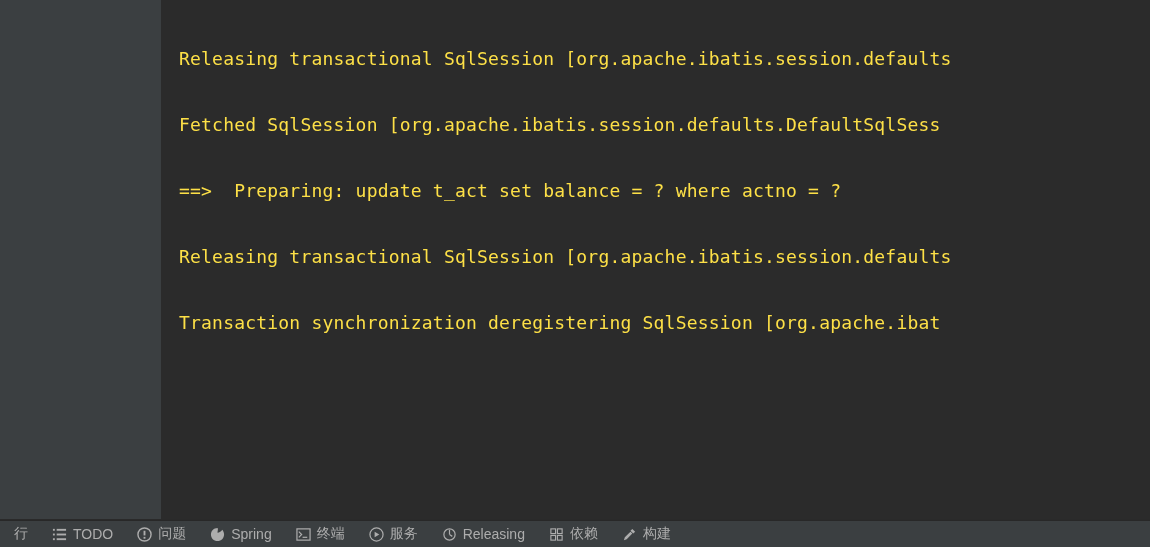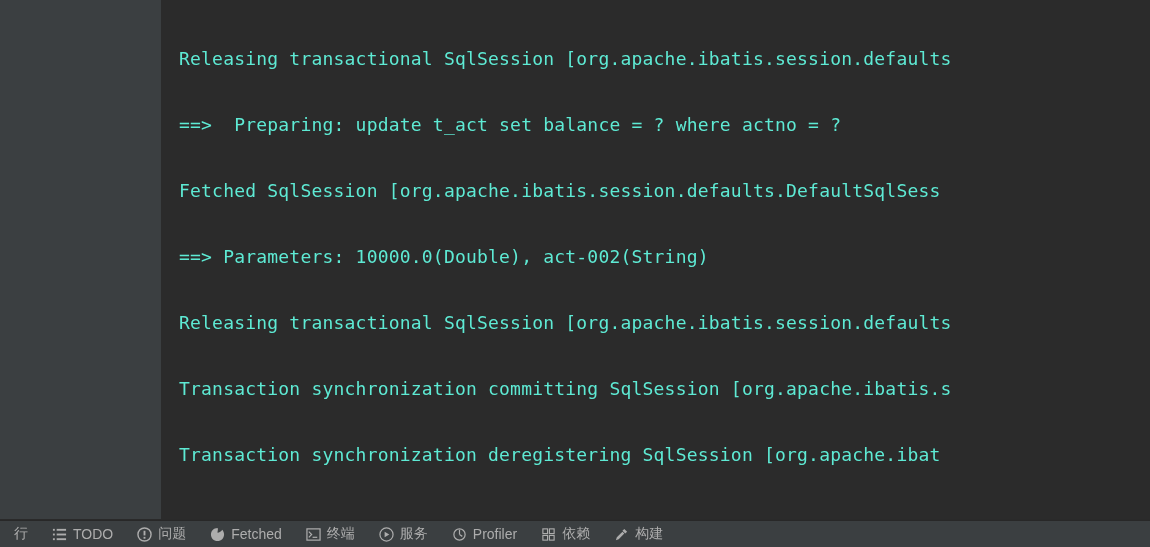--- a/index.html
+++ b/index.html
@@ -32,7 +32,7 @@
       white-space: pre;
     }
     .console-line {
-      color: #5eead4;
+      color: #fde047;
       font-size: 18px;
       line-height: 1.67;
       padding-left: 18px;

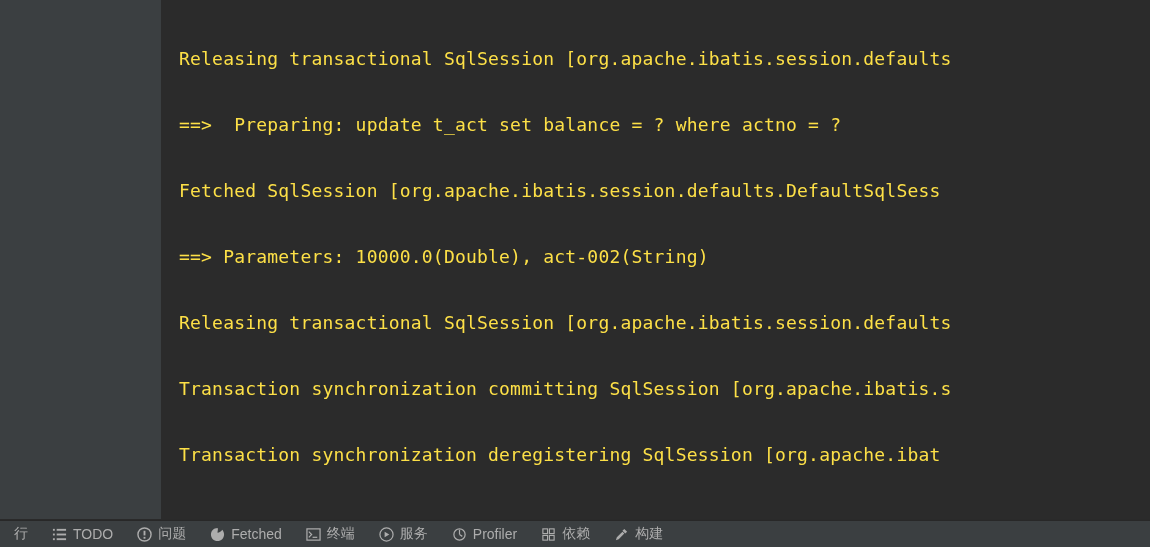--- a/index.html
+++ b/index.html
@@ -85,8 +85,8 @@
   <div class="gutter"></div>
   <div class="console-area">
     <div class="console-line">Releasing transactional SqlSession [org.apache.ibatis.session.defaults</div>
+    <div class="console-line">Fetched SqlSession [org.apache.ibatis.session.defaults.DefaultSqlSess</div>
     <div class="console-line">==&gt;  Preparing: update t_act set balance = ? where actno = ?</div>
-    <div class="console-line">Fetched SqlSession [org.apache.ibatis.session.defaults.DefaultSqlSess</div>
     <div class="console-line">==&gt; Parameters: 10000.0(Double), act-002(String)</div>
     <div class="console-line">Releasing transactional SqlSession [org.apache.ibatis.session.defaults</div>
     <div class="console-line">Transaction synchronization committing SqlSession [org.apache.ibatis.s</div>

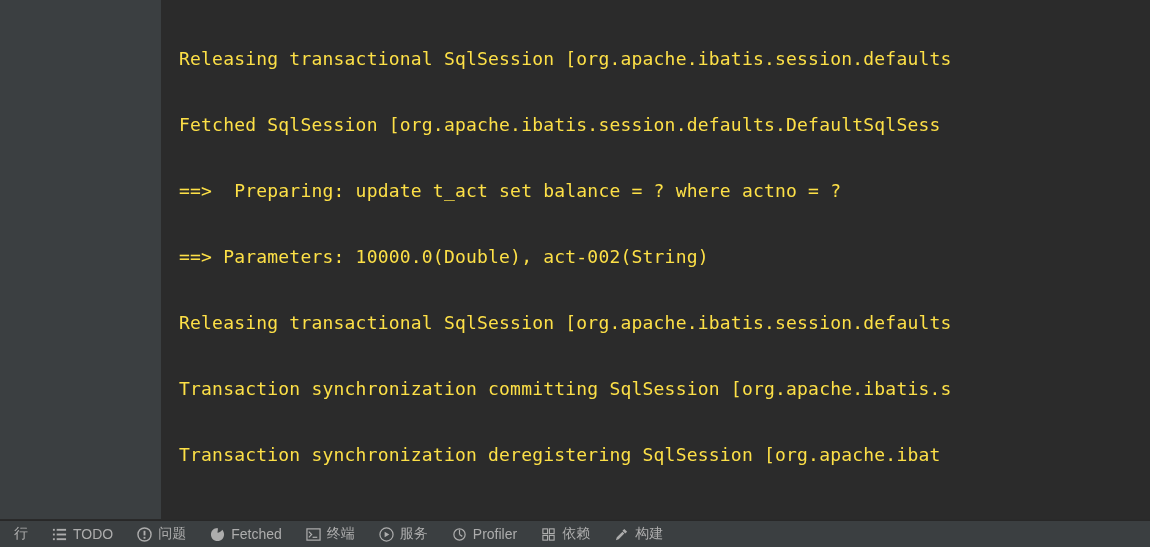--- a/index.html
+++ b/index.html
@@ -87,7 +87,6 @@
     <div class="console-line">Releasing transactional SqlSession [org.apache.ibatis.session.defaults</div>
     <div class="console-line">Fetched SqlSession [org.apache.ibatis.session.defaults.DefaultSqlSess</div>
     <div class="console-line">==&gt;  Preparing: update t_act set balance = ? where actno = ?</div>
-    <div class="console-line">==&gt; Parameters: 10000.0(Double), act-002(String)</div>
     <div class="console-line">Releasing transactional SqlSession [org.apache.ibatis.session.defaults</div>
     <div class="console-line">Transaction synchronization committing SqlSession [org.apache.ibatis.s</div>
     <div class="console-line">Transaction synchronization deregistering SqlSession [org.apache.ibat</div>

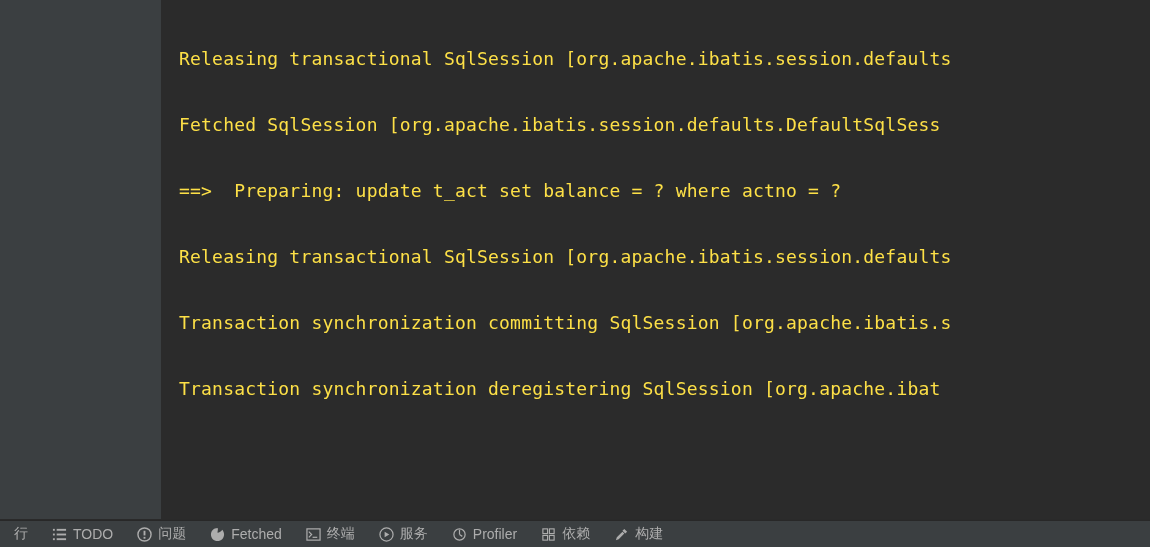--- a/index.html
+++ b/index.html
@@ -88,7 +88,6 @@
     <div class="console-line">Fetched SqlSession [org.apache.ibatis.session.defaults.DefaultSqlSess</div>
     <div class="console-line">==&gt;  Preparing: update t_act set balance = ? where actno = ?</div>
     <div class="console-line">Releasing transactional SqlSession [org.apache.ibatis.session.defaults</div>
-    <div class="console-line">Transaction synchronization committing SqlSession [org.apache.ibatis.s</div>
     <div class="console-line">Transaction synchronization deregistering SqlSession [org.apache.ibat</div>
     
     

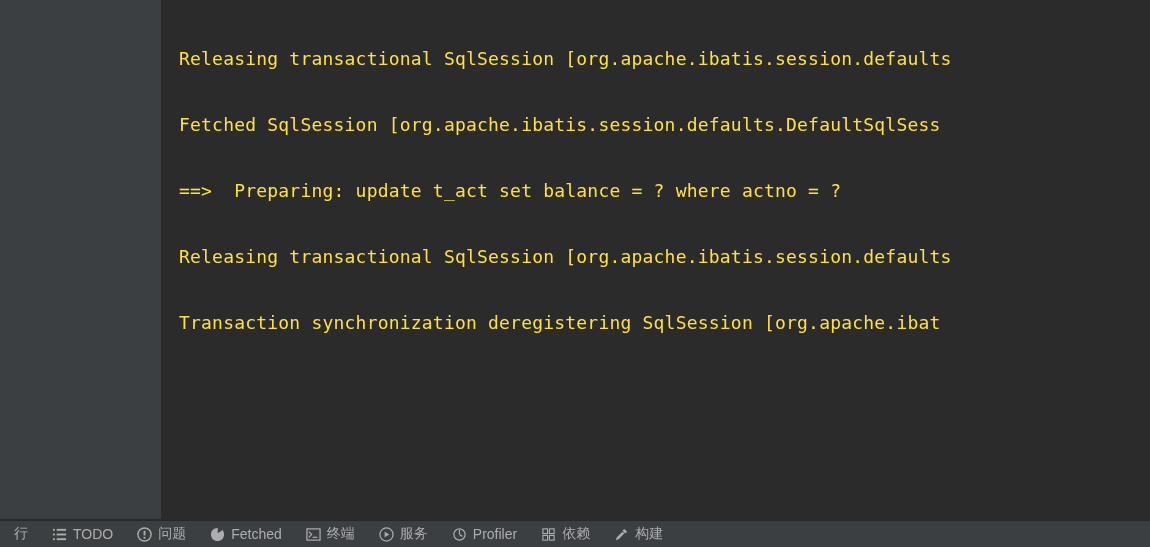--- a/index.html
+++ b/index.html
@@ -125,7 +125,7 @@
     <svg class="icon-svg" viewBox="0 0 16 16">
         <path d="M 8 1 C 4 1 1 4 1 8 C 1 12 4 15 8 15 C 12 15 15 12 15 8 C 15 6 14 4 13 3 C 12 5 10 6 8 6 C 8 4 9 2 8 1 Z"></path>
       </svg>
-    <span>Fetched</span>
+    <span>Spring</span>
   </div>
   <div class="bottom-item">
     <svg class="icon-svg" viewBox="0 0 16 16">

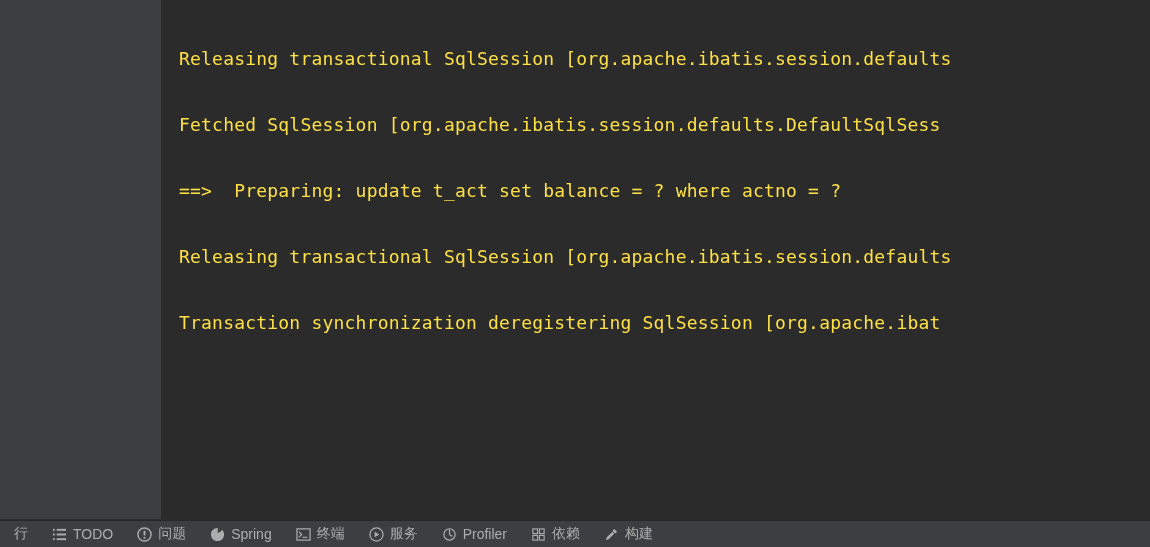--- a/index.html
+++ b/index.html
@@ -148,7 +148,7 @@
         <line x1="8" y1="8" x2="8" y2="3" stroke="#adadad" stroke-width="1.3"></line>
         <line x1="8" y1="8" x2="11" y2="10" stroke="#adadad" stroke-width="1.3"></line>
       </svg>
-    <span>Profiler</span>
+    <span>Releasing</span>
   </div>
   <div class="bottom-item">
     <svg class="icon-svg" viewBox="0 0 16 16">

